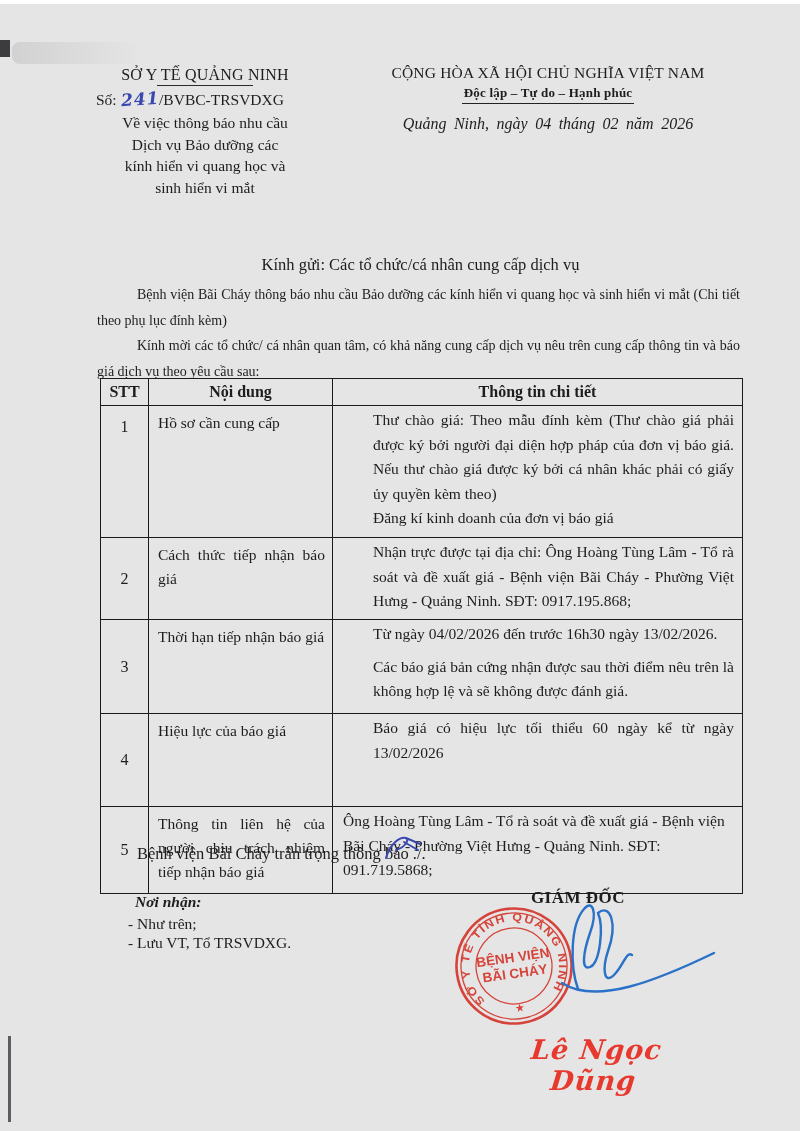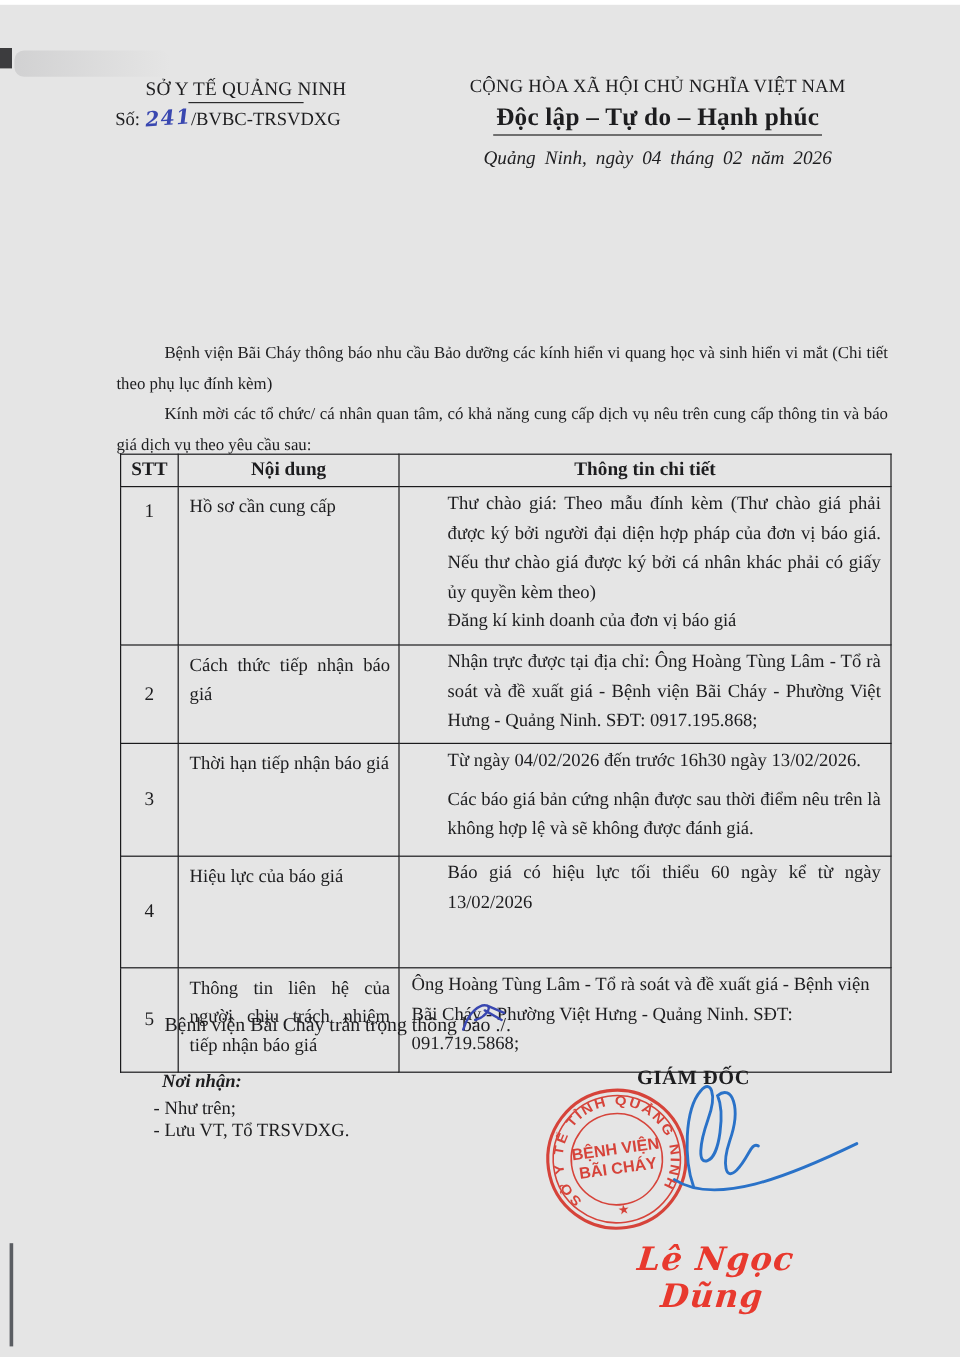--- a/index.html
+++ b/index.html
@@ -27,7 +27,7 @@
   
   .hdr-right { position:absolute; left:352px; top:60px; width:392px; text-align:center; }
   .hdr-right .national { font-size:15.5px; font-weight:normal; letter-spacing:.2px; }
-  .hdr-right .motto { display:inline-block; font-size:21px; font-weight:bold;
+  .hdr-right .motto { display:inline-block; font-size:13px; font-weight:bold;
     border-bottom:1.7px solid #222; padding:0 2px 2px 2px; margin-top:3px; letter-spacing:.2px; }
   .hdr-right .dateline { font-style:italic; font-size:16px; margin-top:11px; word-spacing:3.5px; }
 

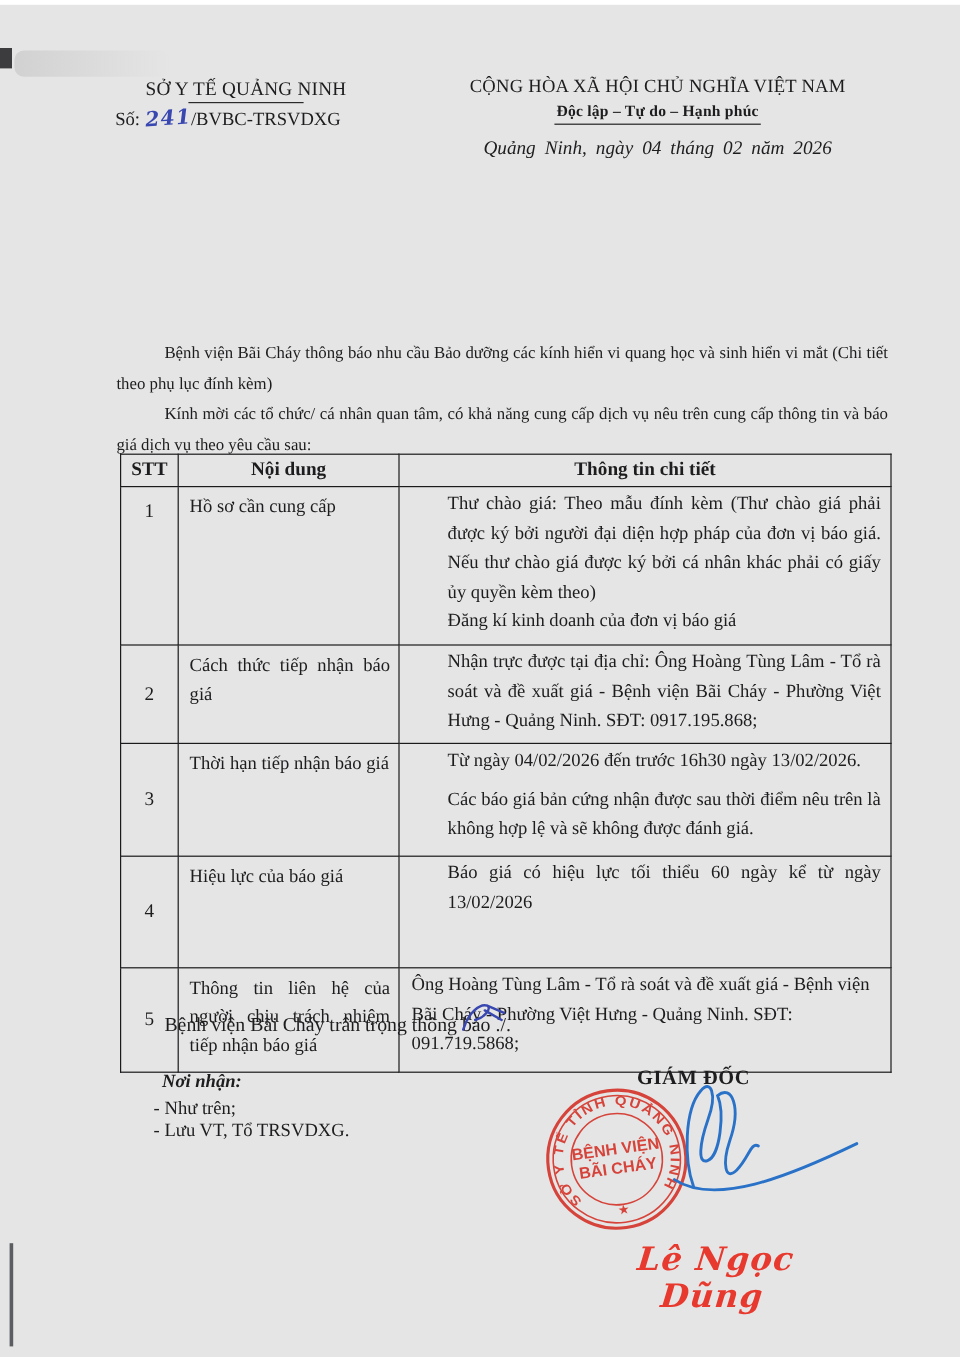--- a/index.html
+++ b/index.html
@@ -86,6 +86,12 @@
       <span>Số:</span>
       <span class="hand">241</span><span>/BVBC-TRSVDXG</span>
     </div>
+    <div class="subject">
+      <div>Về việc thông báo nhu cầu</div>
+      <div>Dịch vụ Bảo dưỡng các</div>
+      <div>kính hiển vi quang học và</div>
+      <div>sinh hiển vi mắt</div>
+    </div>
   </div>
 
   <div class="hdr-right">

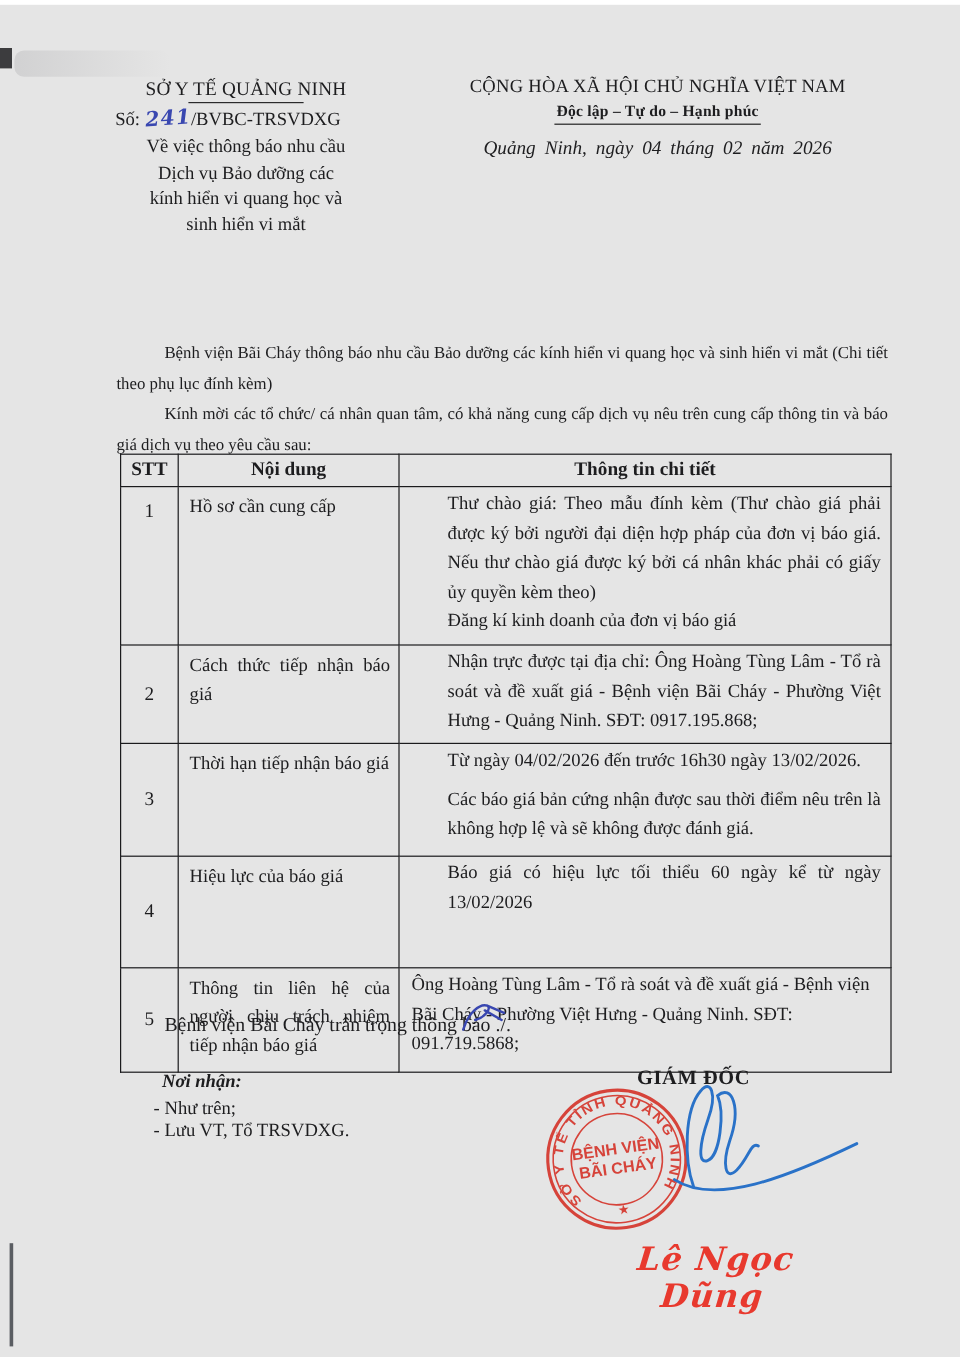--- a/index.html
+++ b/index.html
@@ -100,6 +100,7 @@
     <div class="dateline">Quảng Ninh, ngày 04 tháng 02 năm 2026</div>
   </div>
 
+  <div class="salutation">Kính gửi: Các tổ chức/cá nhân cung cấp dịch vụ</div>
   <div class="paras">
     <p>Bệnh viện Bãi Cháy thông báo nhu cầu Bảo dưỡng các kính hiển vi quang học và sinh hiển vi mắt (Chi tiết theo phụ lục đính kèm)</p>
     <p>Kính mời các tổ chức/ cá nhân quan tâm, có khả năng cung cấp dịch vụ nêu trên cung cấp thông tin và báo giá dịch vụ theo yêu cầu sau:</p>

